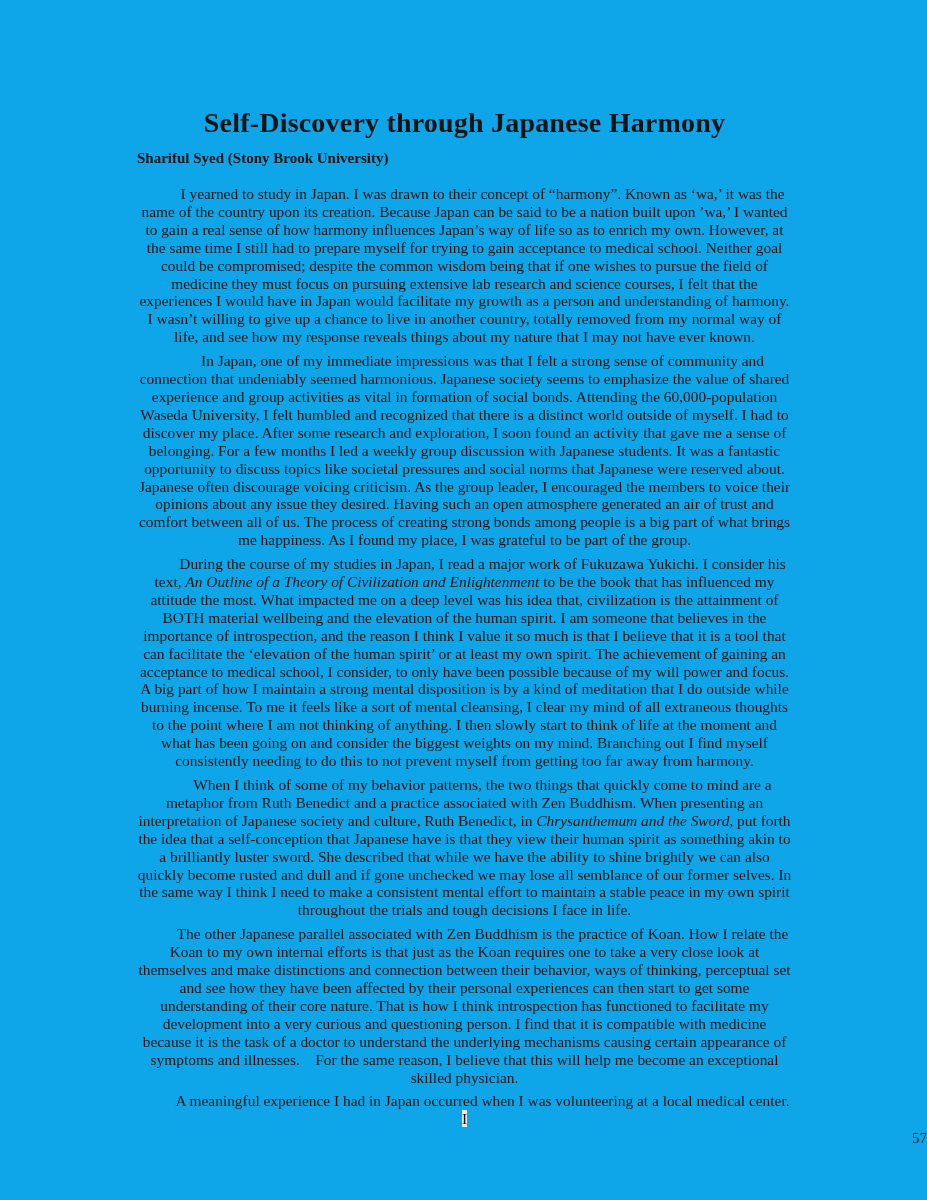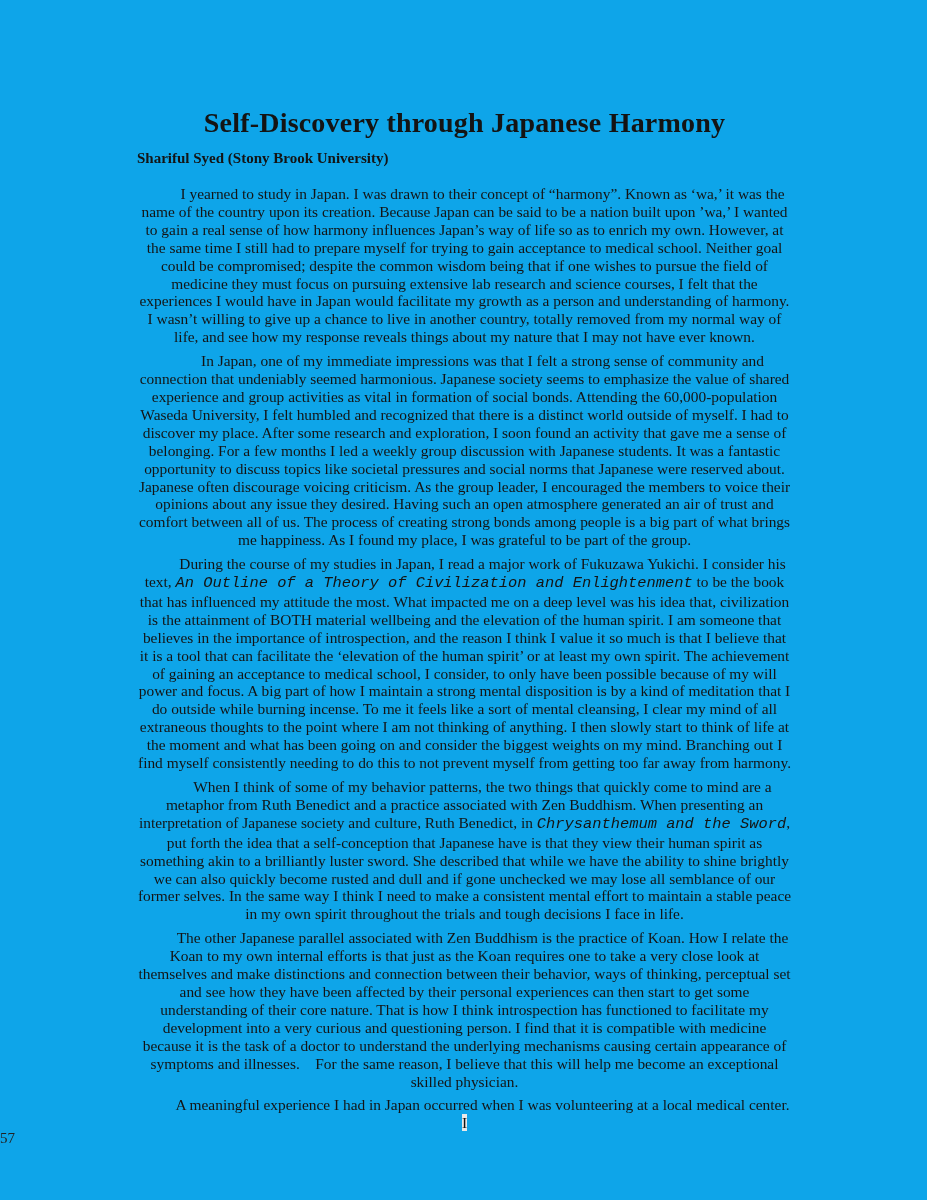--- a/index.html
+++ b/index.html
@@ -46,7 +46,7 @@
     text-indent: 36px;
   }
   .para:last-child { margin-bottom: 12px; }
-  .italic { font-style: italic; font-family: Liberation Mono, monospace; }
+  .italic { font-style: italic; }
   .highlight { background: #e9e9e9; }
   .page-number {
     position: absolute;

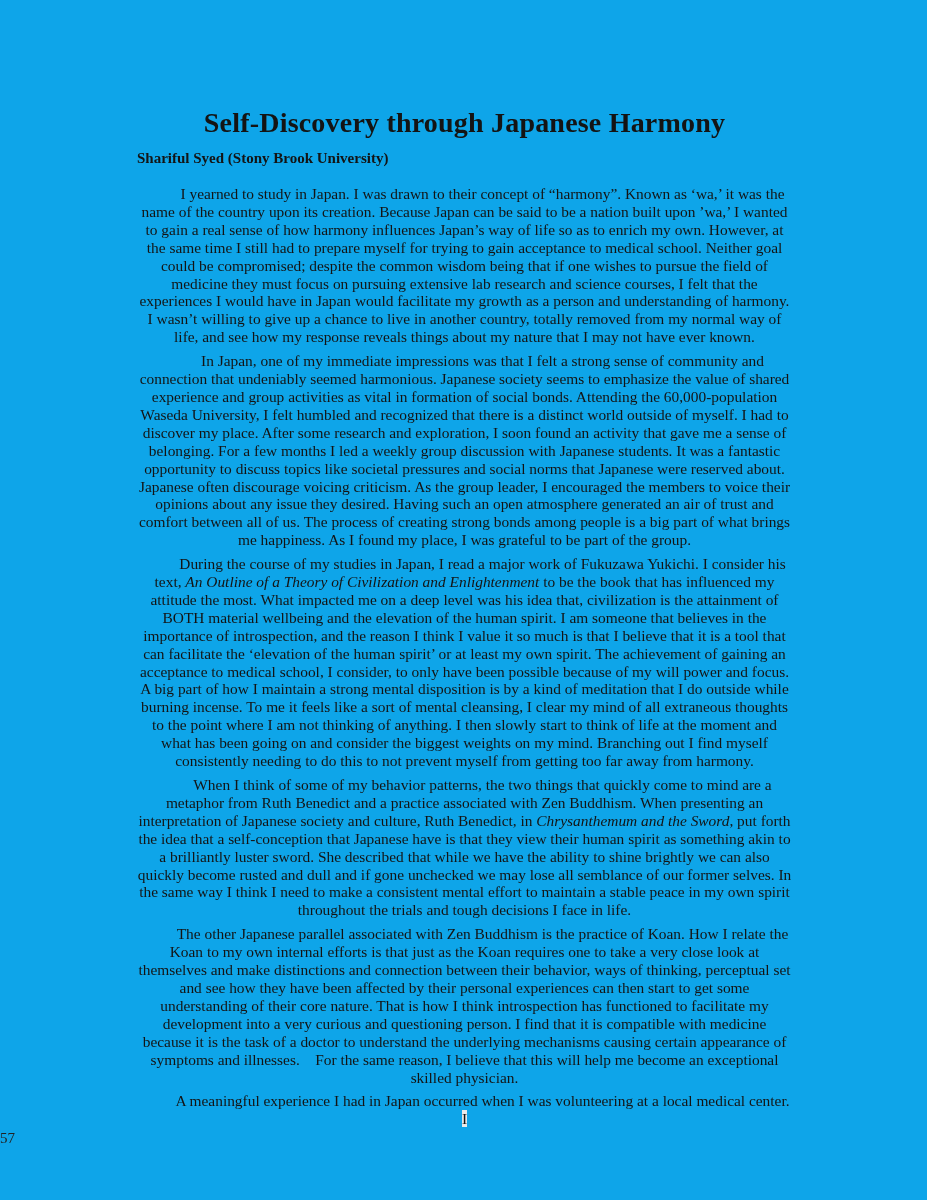--- a/index.html
+++ b/index.html
@@ -53,7 +53,7 @@
     top: 1130px;
     left: 0;
     width: 100%;
-    text-align: left;
+    text-align: right;
     font-size: 15px;
     color: #222222;
   }

